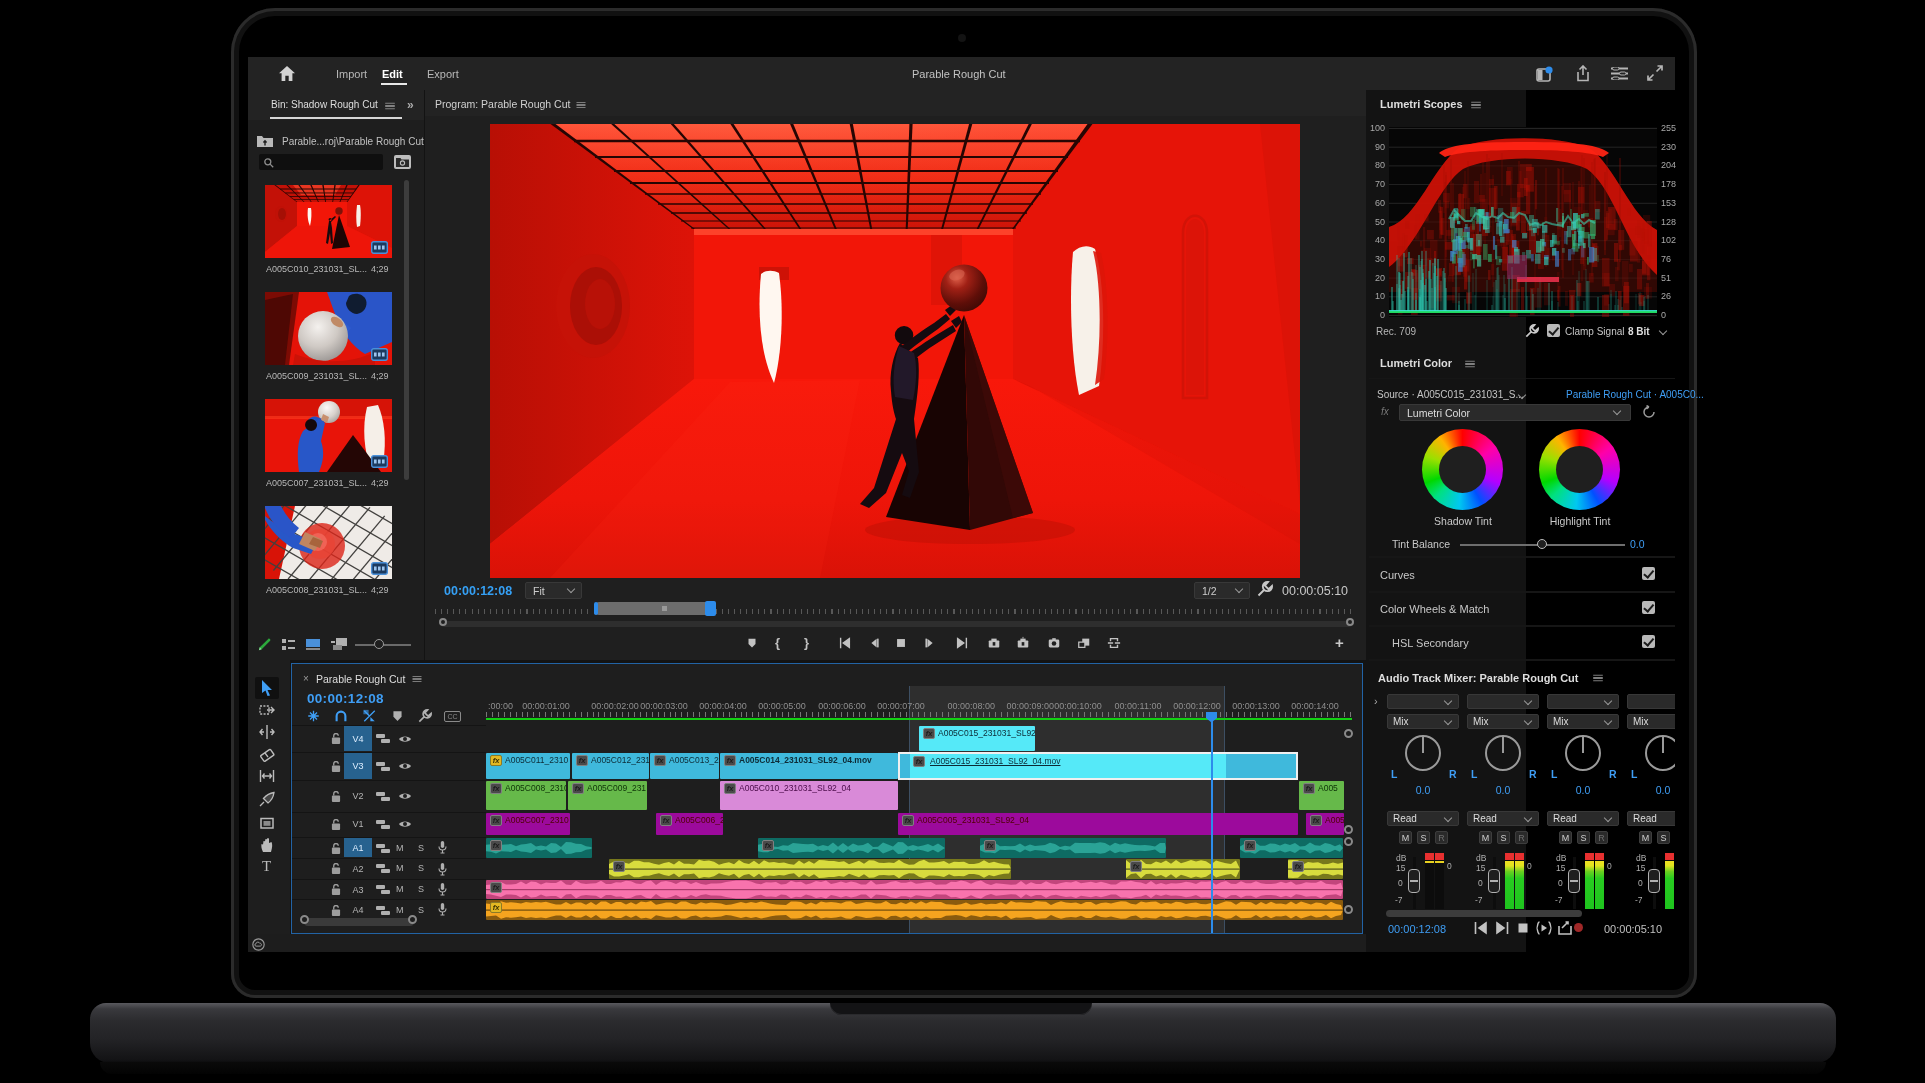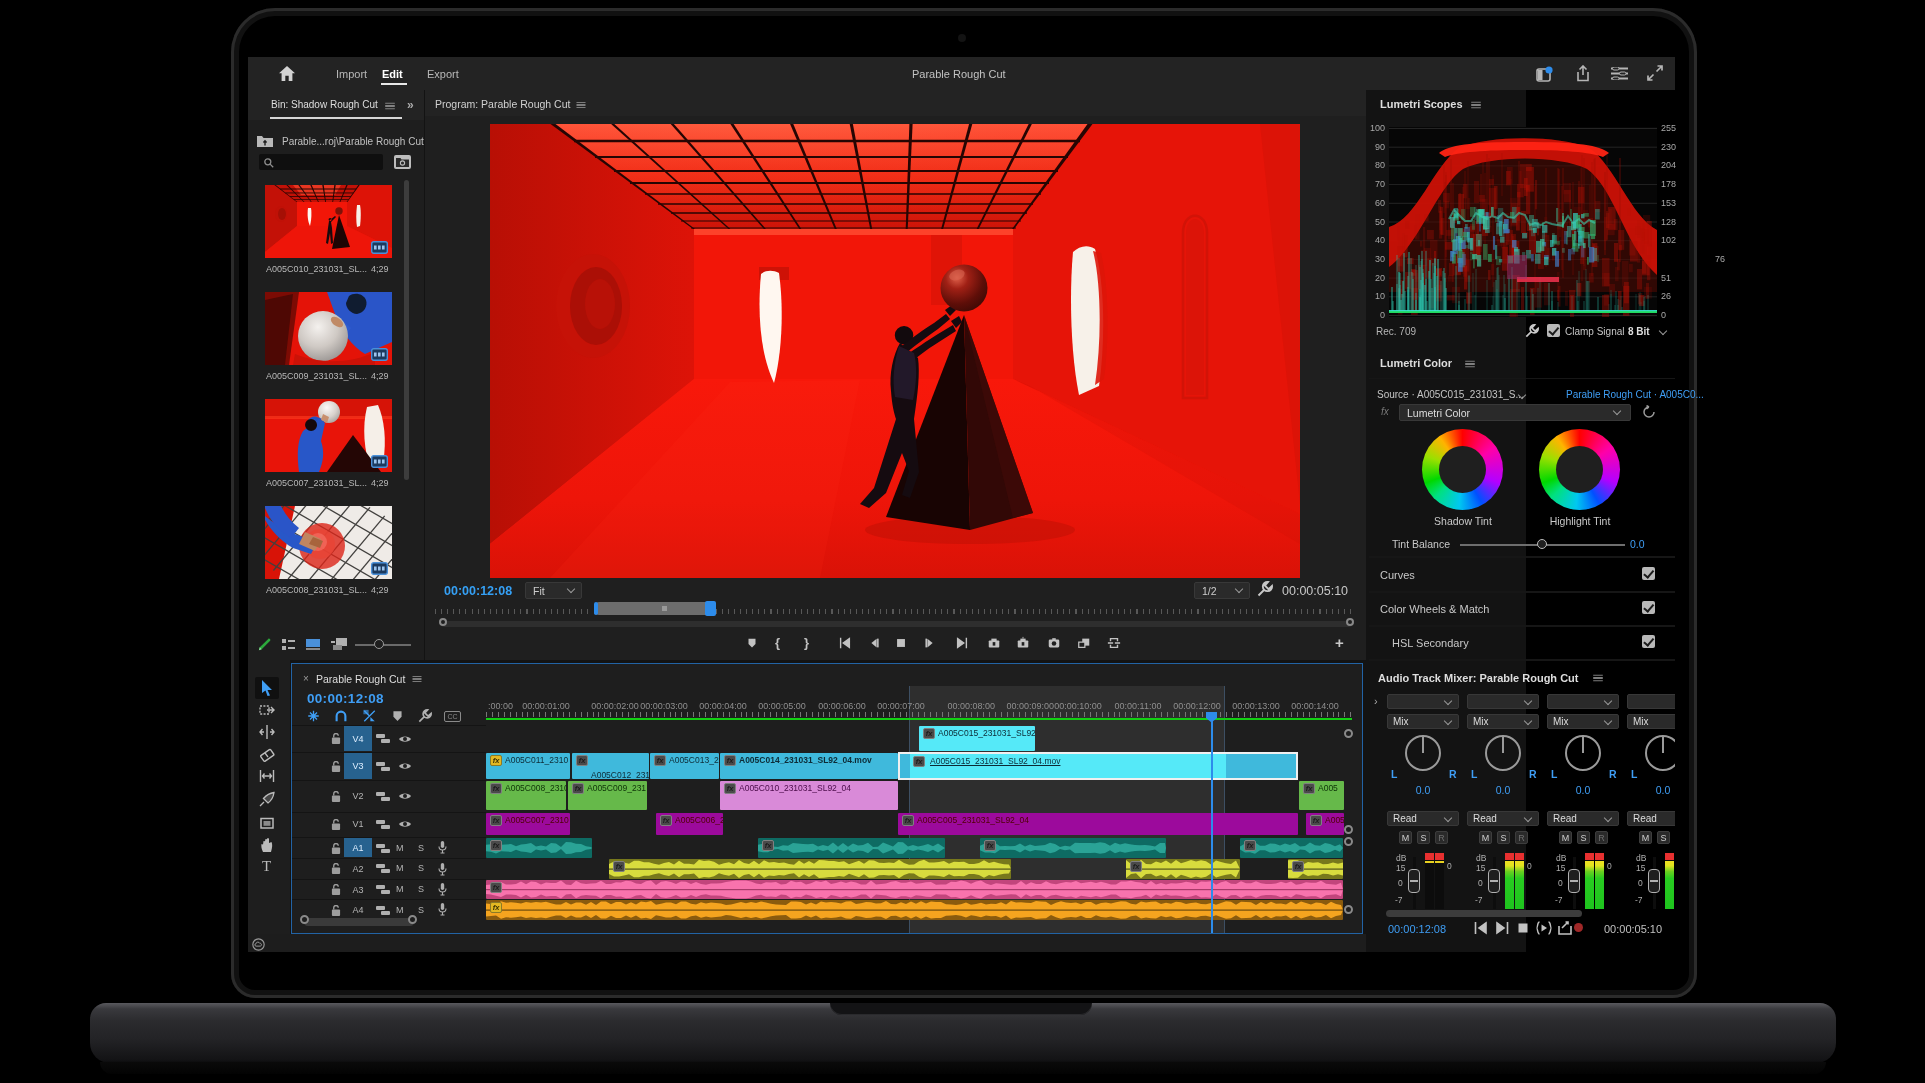--- a/index.html
+++ b/index.html
@@ -788,7 +788,7 @@
     <div class="txt" style="left:1113px;top:178px;width:24px;text-align:right;color:#a8a8a8;font-size:9px;">40</div>
     <div class="txt" style="left:1413px;top:178px;color:#a8a8a8;font-size:9px;">102</div>
     <div class="txt" style="left:1113px;top:197px;width:24px;text-align:right;color:#a8a8a8;font-size:9px;">30</div>
-    <div class="txt" style="left:1467px;top:197px;color:#a8a8a8;font-size:9px;">76</div>
+    <div class="txt" style="left:1413px;top:197px;color:#a8a8a8;font-size:9px;">76</div>
     <div class="txt" style="left:1113px;top:216px;width:24px;text-align:right;color:#a8a8a8;font-size:9px;">20</div>
     <div class="txt" style="left:1413px;top:216px;color:#a8a8a8;font-size:9px;">51</div>
     <div class="txt" style="left:1113px;top:234px;width:24px;text-align:right;color:#a8a8a8;font-size:9px;">10</div>

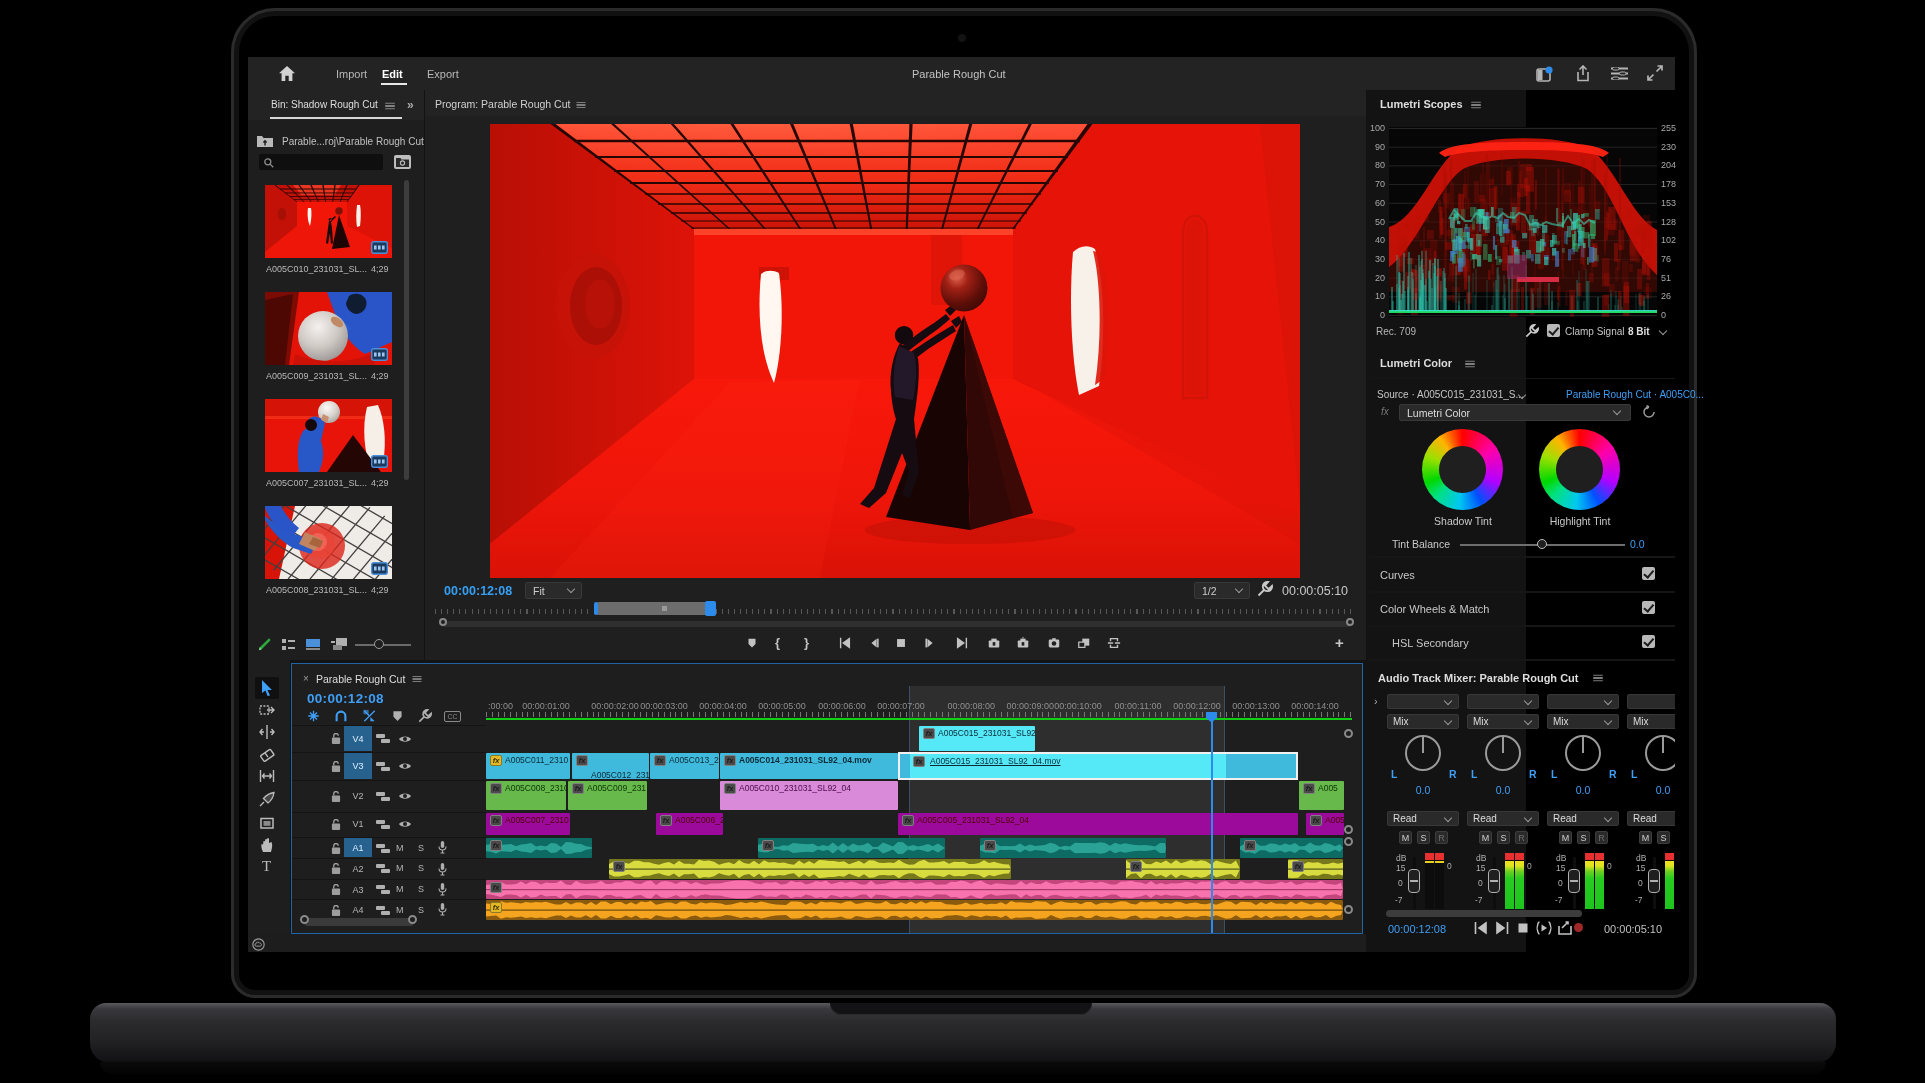--- a/index.html
+++ b/index.html
@@ -1048,7 +1048,7 @@
     </div>
     <div class="clip" style="left:324px;top:696px;width:77px;height:26px;background:#3fb9dc;">
       <div class="fx" style="left:4px;top:2px;">fx</div>
-      <div class="cliplab" style="color:#0d2b36;margin-top:15px;">A005C012_231</div>
+      <div class="cliplab" style="color:#0d2b36;">A005C012_231</div>
     </div>
     <div class="clip" style="left:402px;top:696px;width:69px;height:26px;background:#3fb9dc;">
       <div class="fx" style="left:4px;top:2px;">fx</div>

